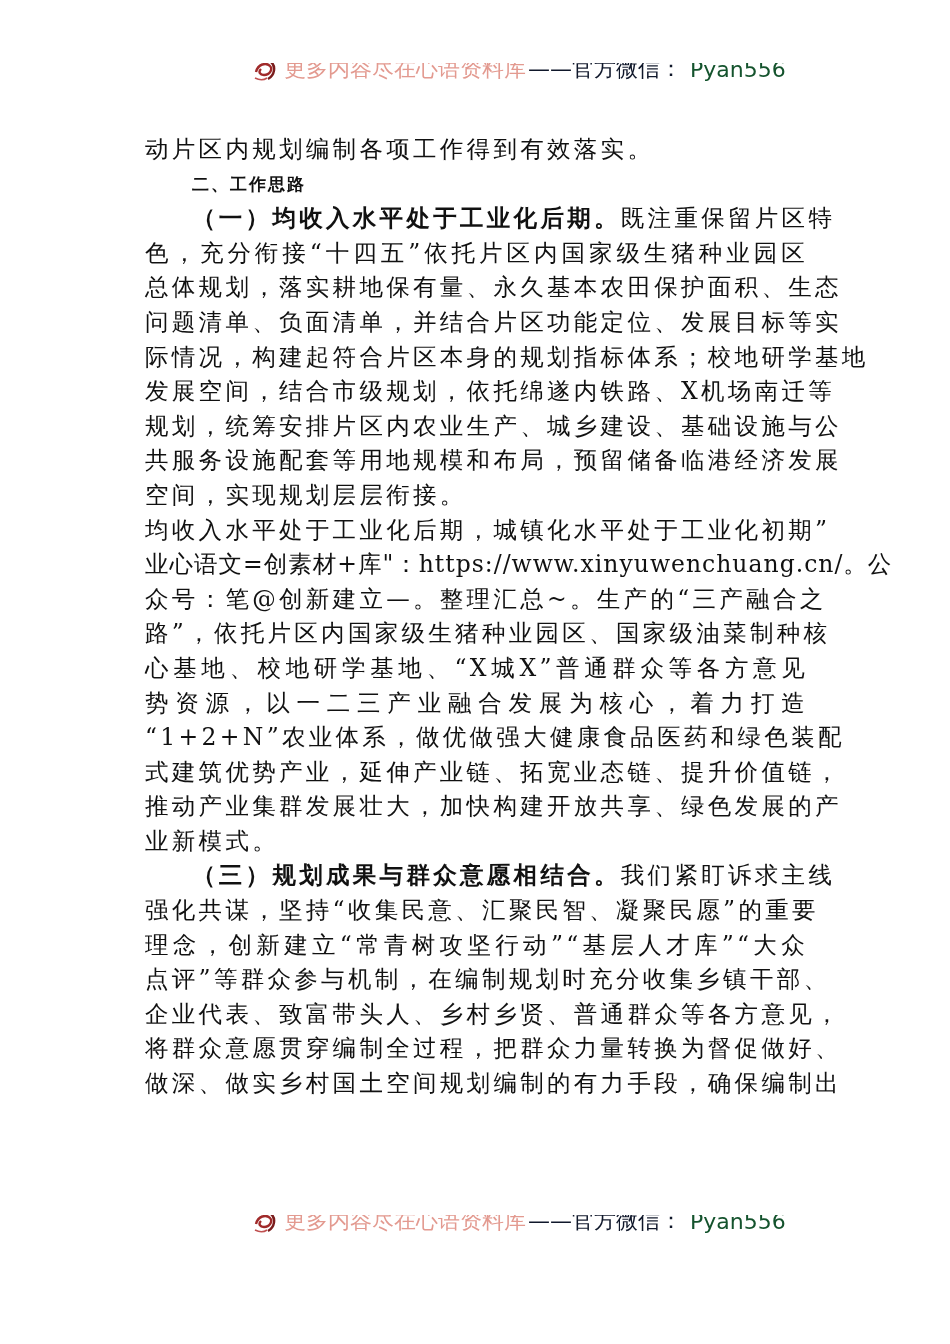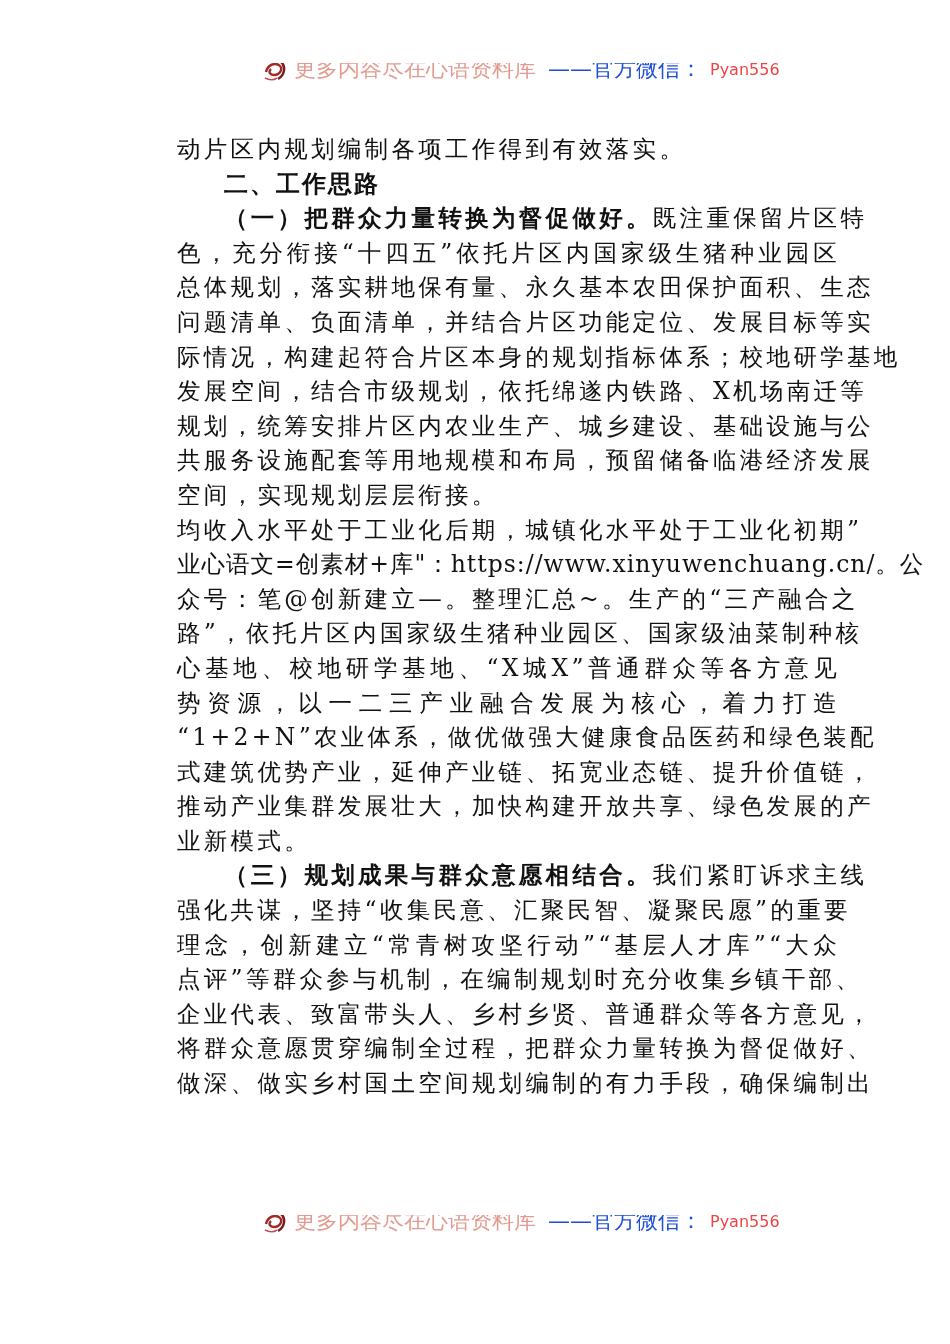--- a/index.html
+++ b/index.html
@@ -17,7 +17,7 @@
     }
     .watermark {
       position: absolute;
-      left: 262px;
+      left: 252px;
       height: 30px;
       display: flex;
       align-items: center;

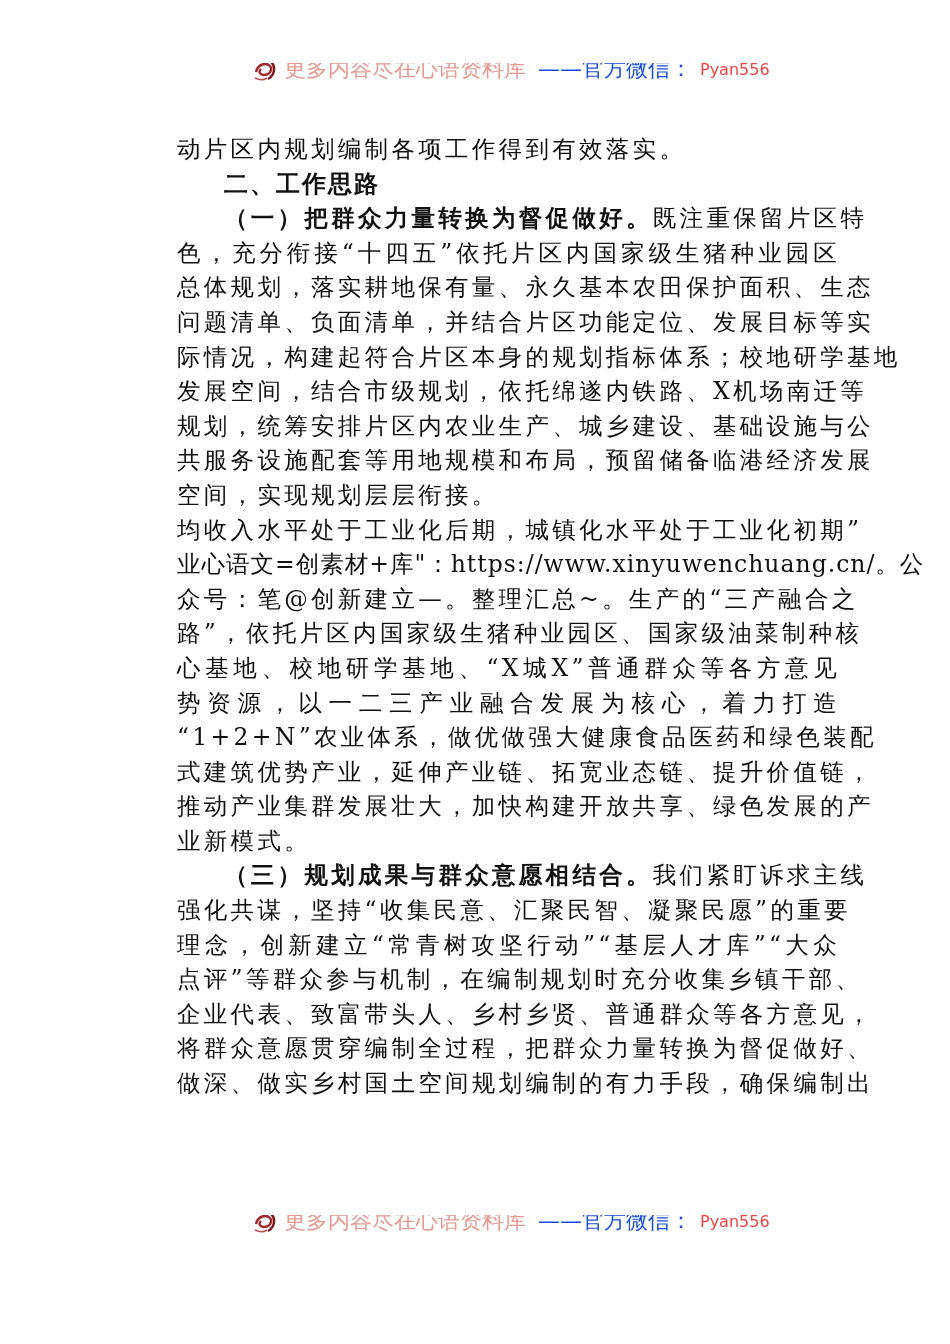--- a/index.html
+++ b/index.html
@@ -36,7 +36,7 @@
       flex: 0 0 auto;
     }
     .wm-red { color: #e39a90; }
-    .wm-gray { color: #1d4ed8; margin-left: 12px; }
+    .wm-gray { color: #0f172a; margin-left: 2px; }
     .wm-id { color: #ef4444; margin-left: 8px; font-size: 16px; }
 
     .content {

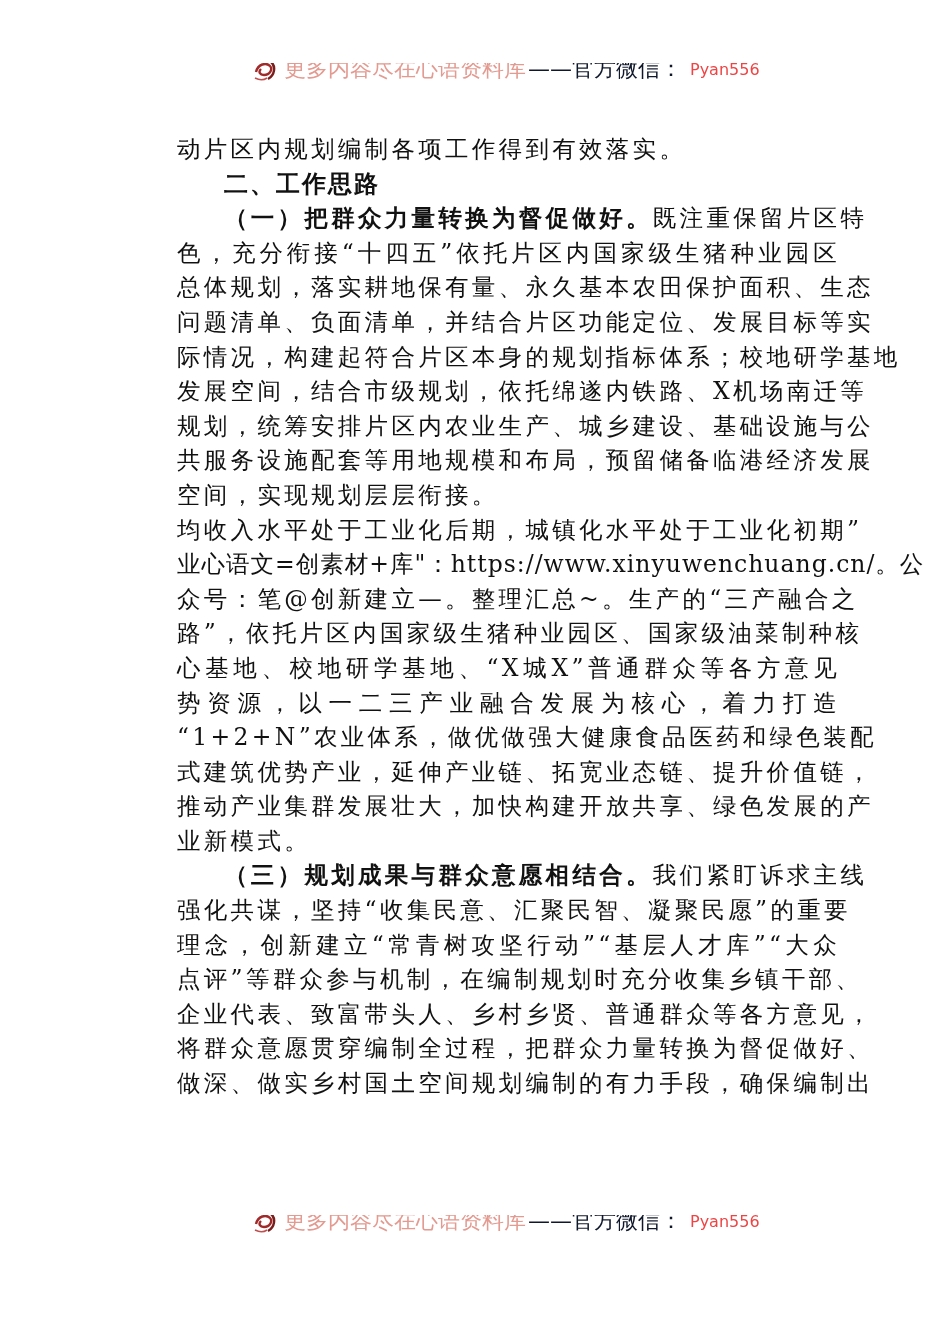--- a/index.html
+++ b/index.html
@@ -37,7 +37,7 @@
     }
     .wm-red { color: #e39a90; }
     .wm-gray { color: #0f172a; margin-left: 2px; }
-    .wm-id { color: #ef4444; margin-left: 8px; font-size: 16px; }
+    .wm-id { color: #14532d; margin-left: 8px; font-size: 22px; }
 
     .content {
       position: absolute;

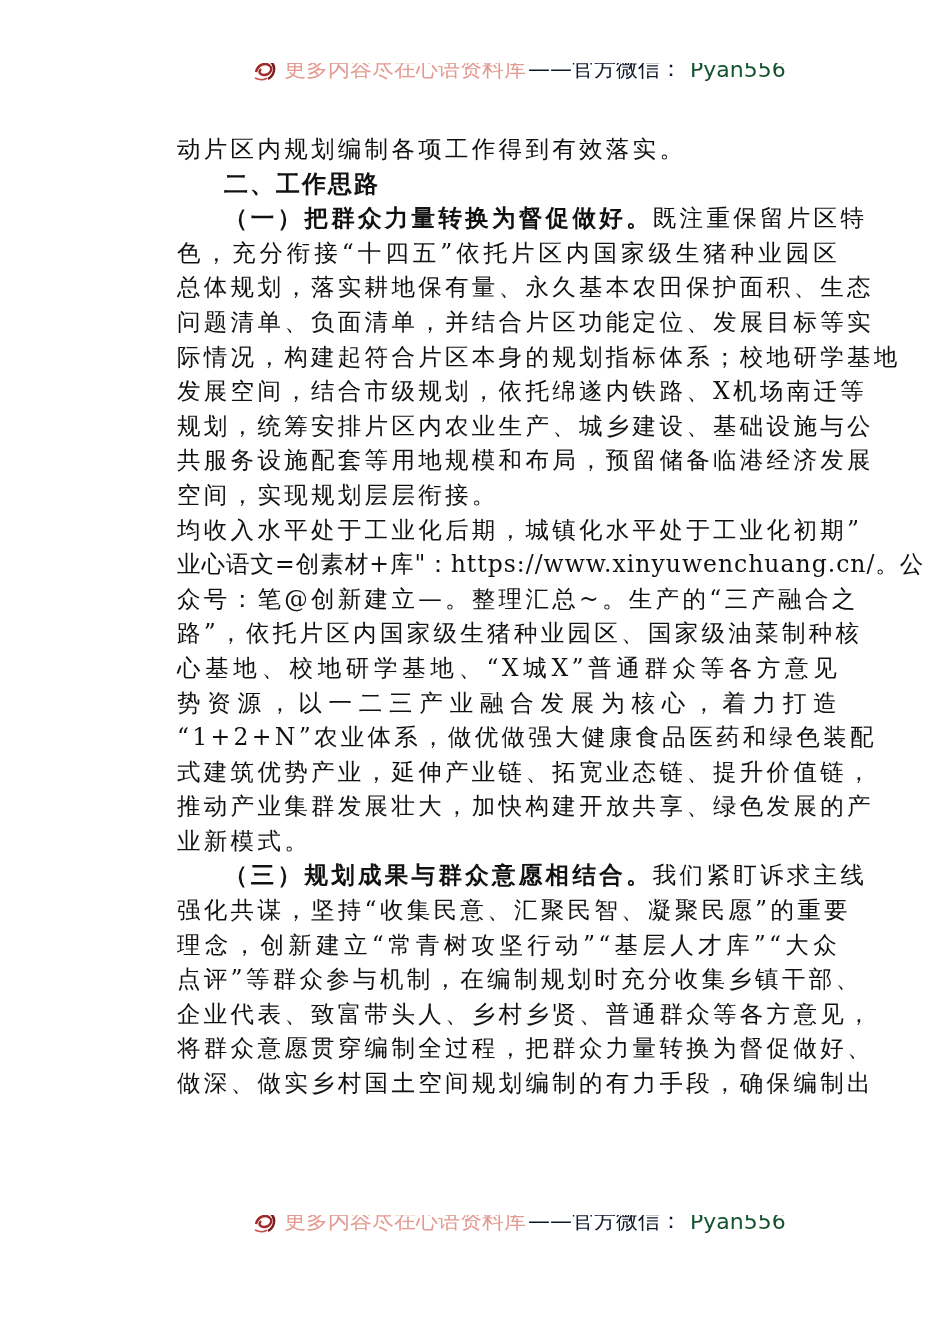--- a/index.html
+++ b/index.html
@@ -47,7 +47,6 @@
       font-size: 23.5px;
       line-height: 34.6px;
       letter-spacing: 3.3px;
-      margin-left: 32px;
     }
     .line {
       display: block;

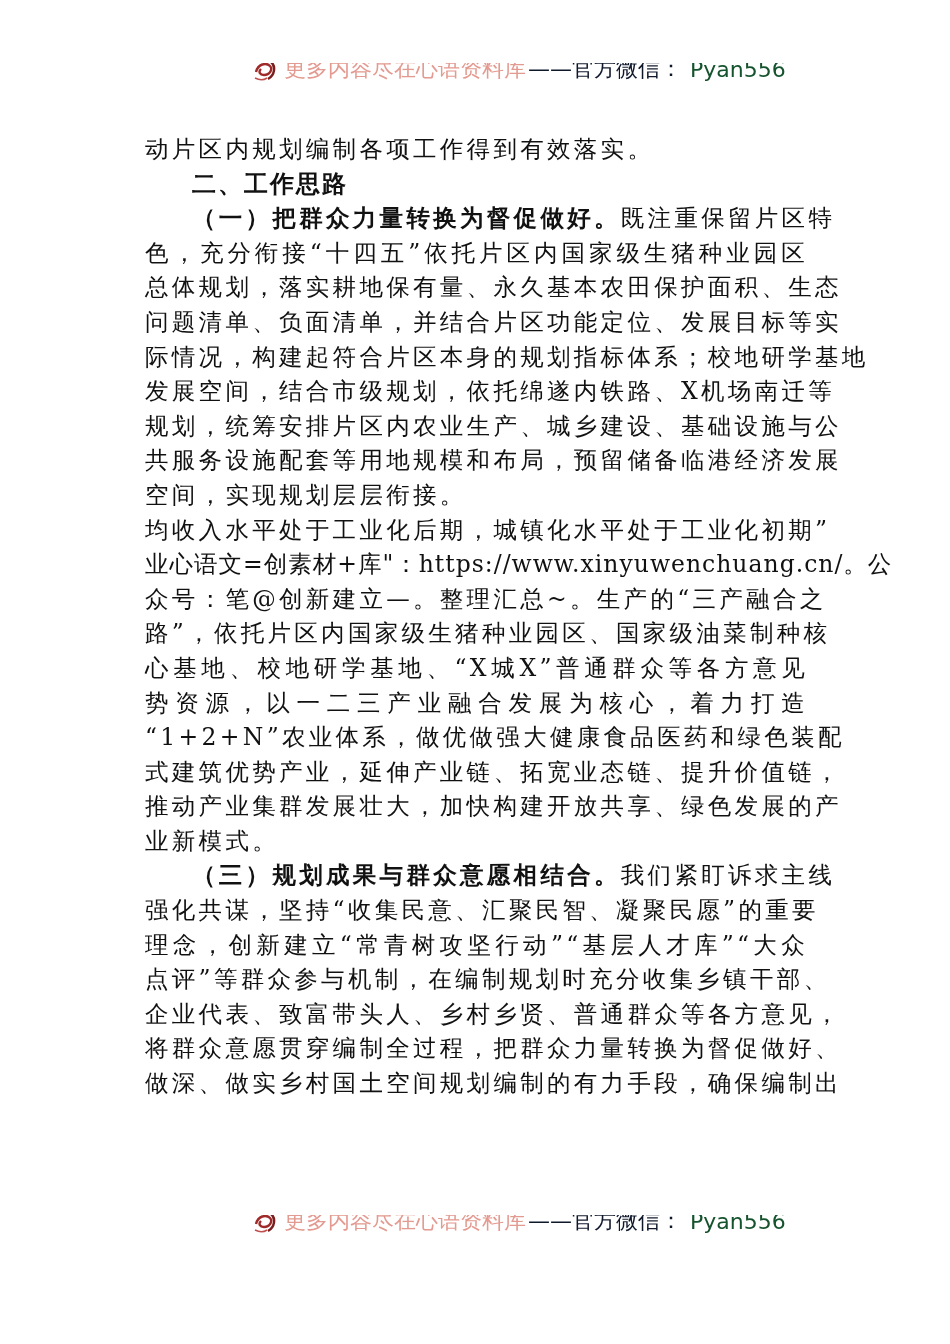--- a/index.html
+++ b/index.html
@@ -61,7 +61,7 @@
       font-family: "DejaVu Sans", "Liberation Sans", sans-serif;
       font-weight: bold;
       letter-spacing: 2px;
-      font-size: 24px;
+      font-size: 17px;
     }
     .bold-lead {
       font-weight: bold;

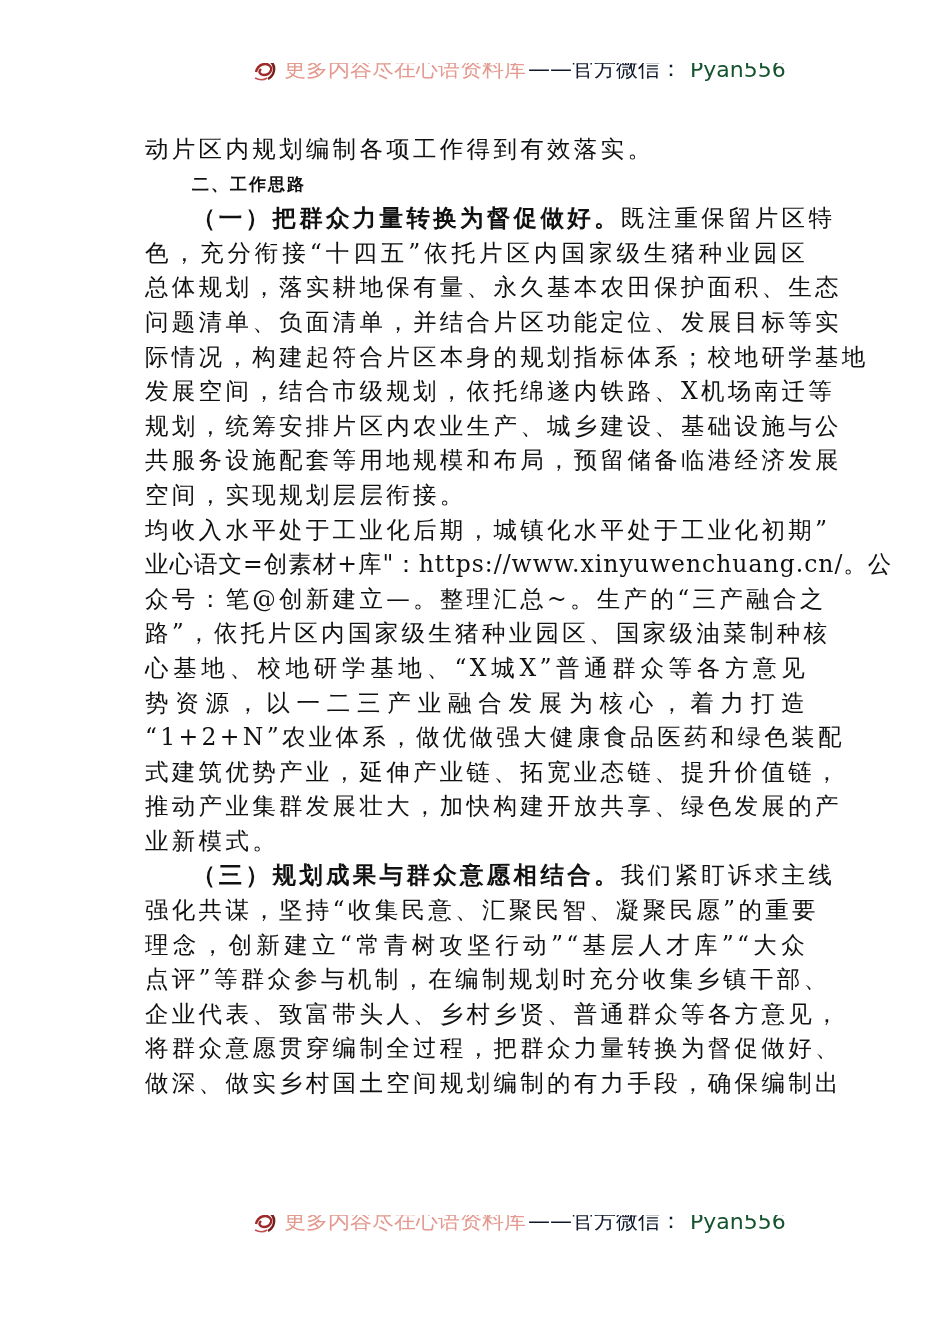--- a/index.html
+++ b/index.html
@@ -85,7 +85,7 @@
   <span class="line last">动片区内规划编制各项工作得到有效落实。</span>
   <span class="line last indent heading">二、工作思路</span>
 
-  <span class="line indent"><b class="bold-lead">（一）把群众力量转换为督促做好。</b><span>既注重保留片区特</span></span>
+  <span class="line indent"><b class="bold-lead">（一）均收入水平处于工业化后期。</b><span>既注重保留片区特</span></span>
   <span class="line">色，充分衔接“十四五”依托片区内国家级生猪种业园区</span>
   <span class="line">总体规划，落实耕地保有量、永久基本农田保护面积、生态</span>
   <span class="line">问题清单、负面清单，并结合片区功能定位、发展目标等实</span>

